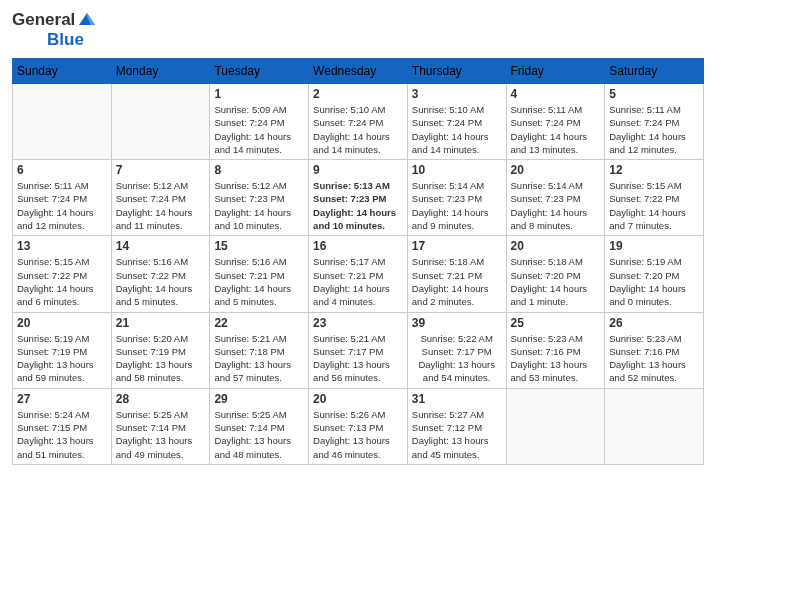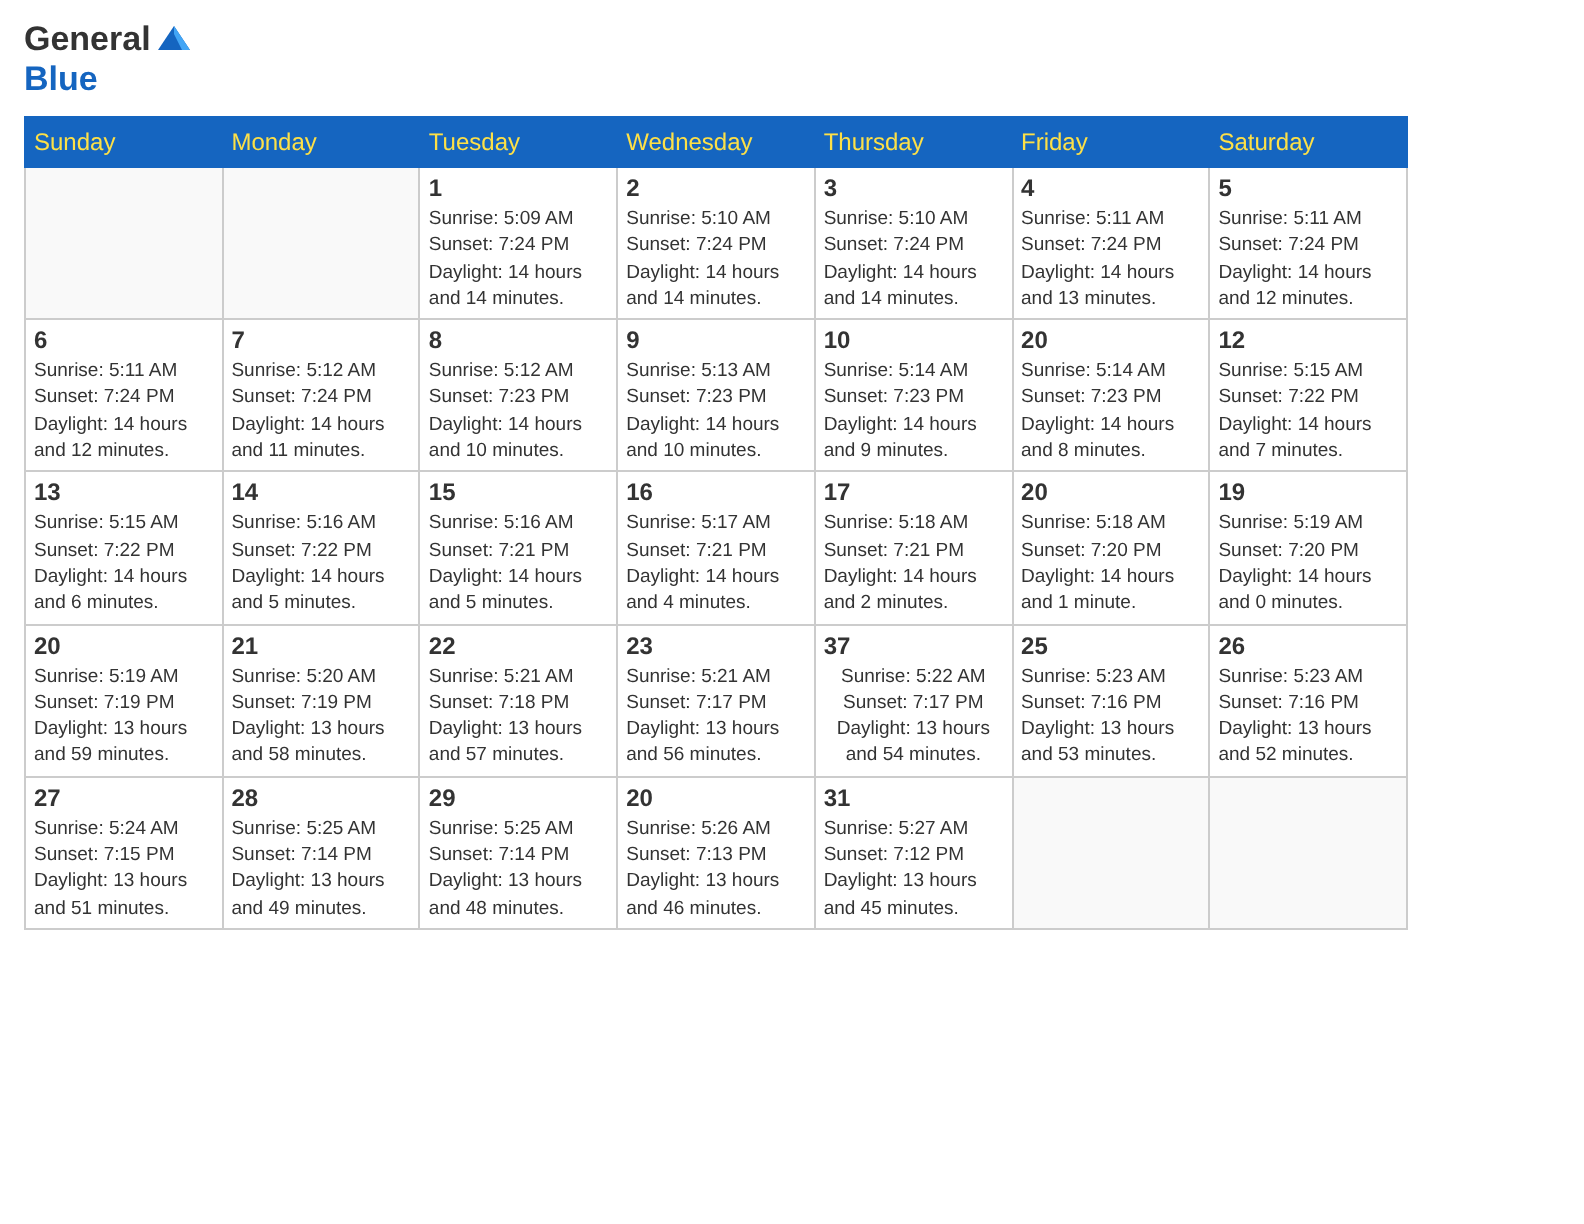--- a/index.html
+++ b/index.html
@@ -27,7 +27,7 @@
       align-items: center;
     }
     .logo-general { color: #333; }
-    .logo-blue { color: #1565c0; }
+    .logo-blue { color: #1565c0; margin-left: 35px; }
     .title-block {
       text-align: right;
     }

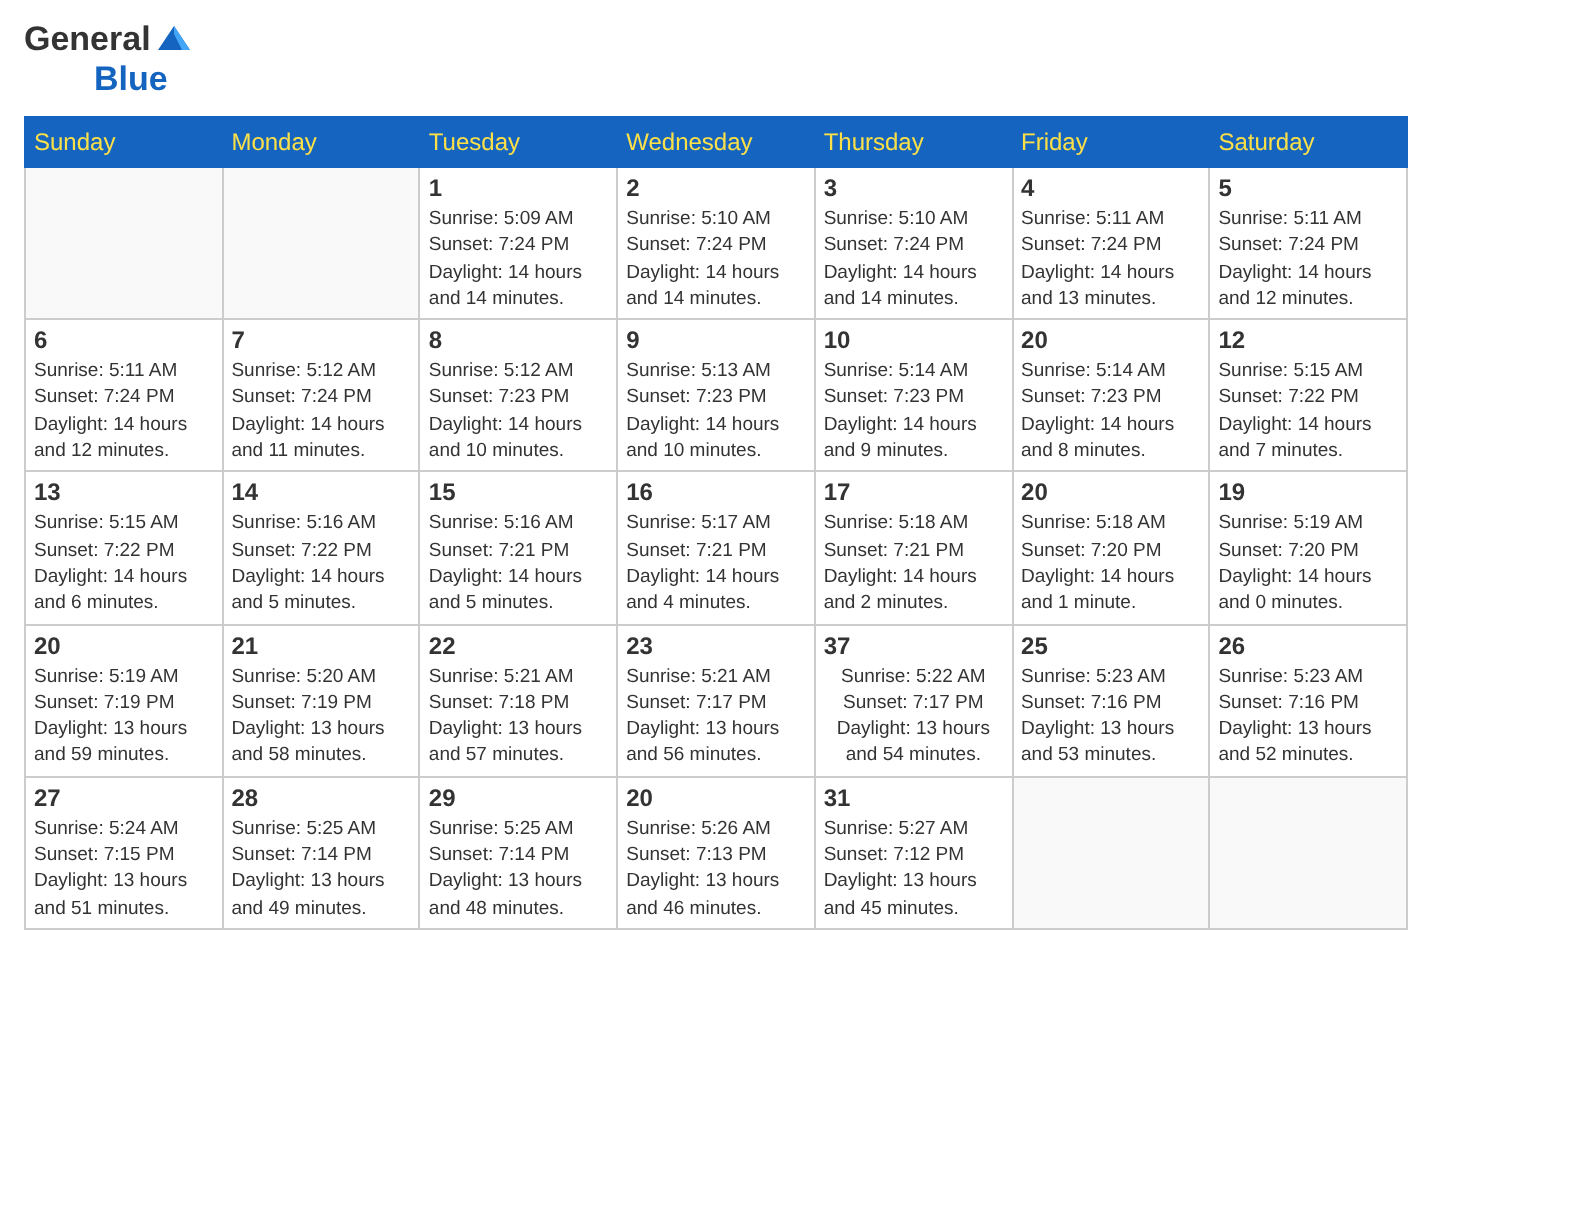--- a/index.html
+++ b/index.html
@@ -48,7 +48,7 @@
     }
     .calendar th {
       background: #1565c0;
-      color: #fde047;
+      color: #000000;
       font-size: 12px;
       padding: 5px 4px;
       text-align: left;

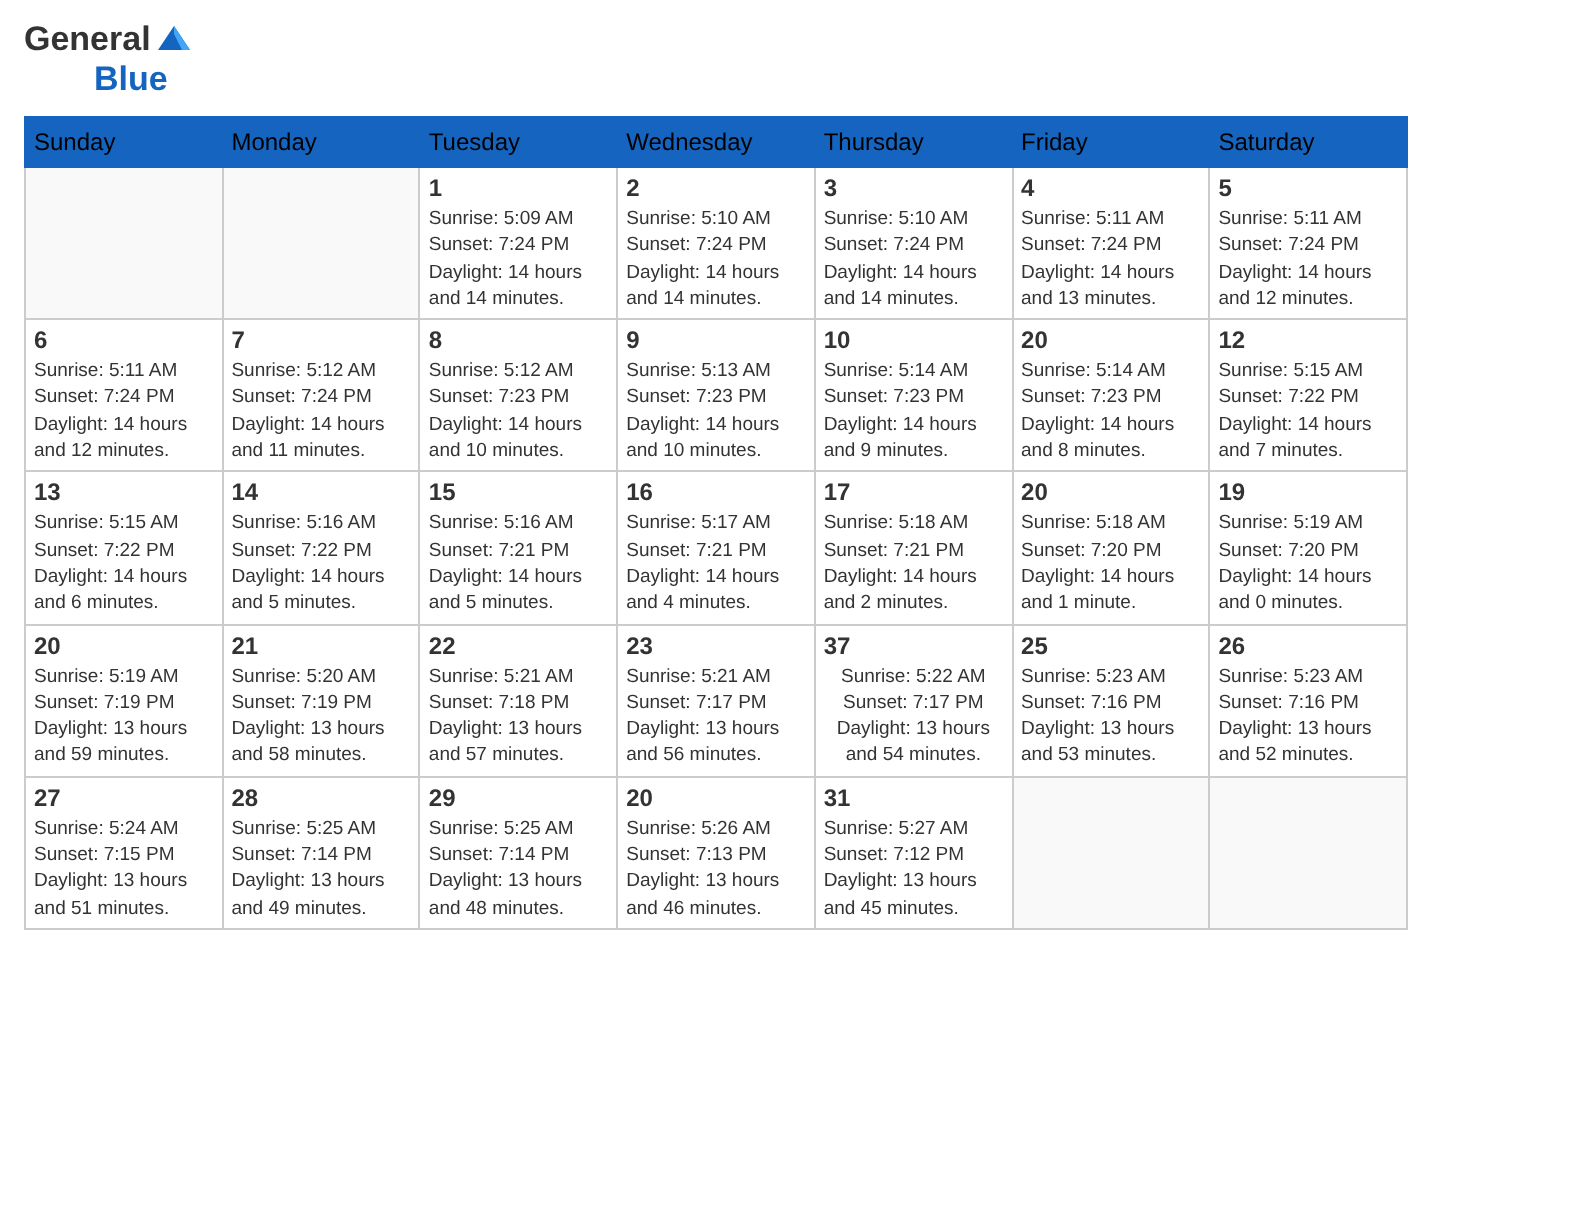--- a/index.html
+++ b/index.html
@@ -175,7 +175,7 @@
           </td>
           <td>
             <span class="day-number">9</span>
-            <div class="day-info" style="white-space: pre-line;">Sunrise: 5:13 AM
+            <div class="day-info" style="white-space: pre-line; font-weight: bold;">Sunrise: 5:13 AM
 Sunset: 7:23 PM
 Daylight: 14 hours and 10 minutes.</div>
           </td>

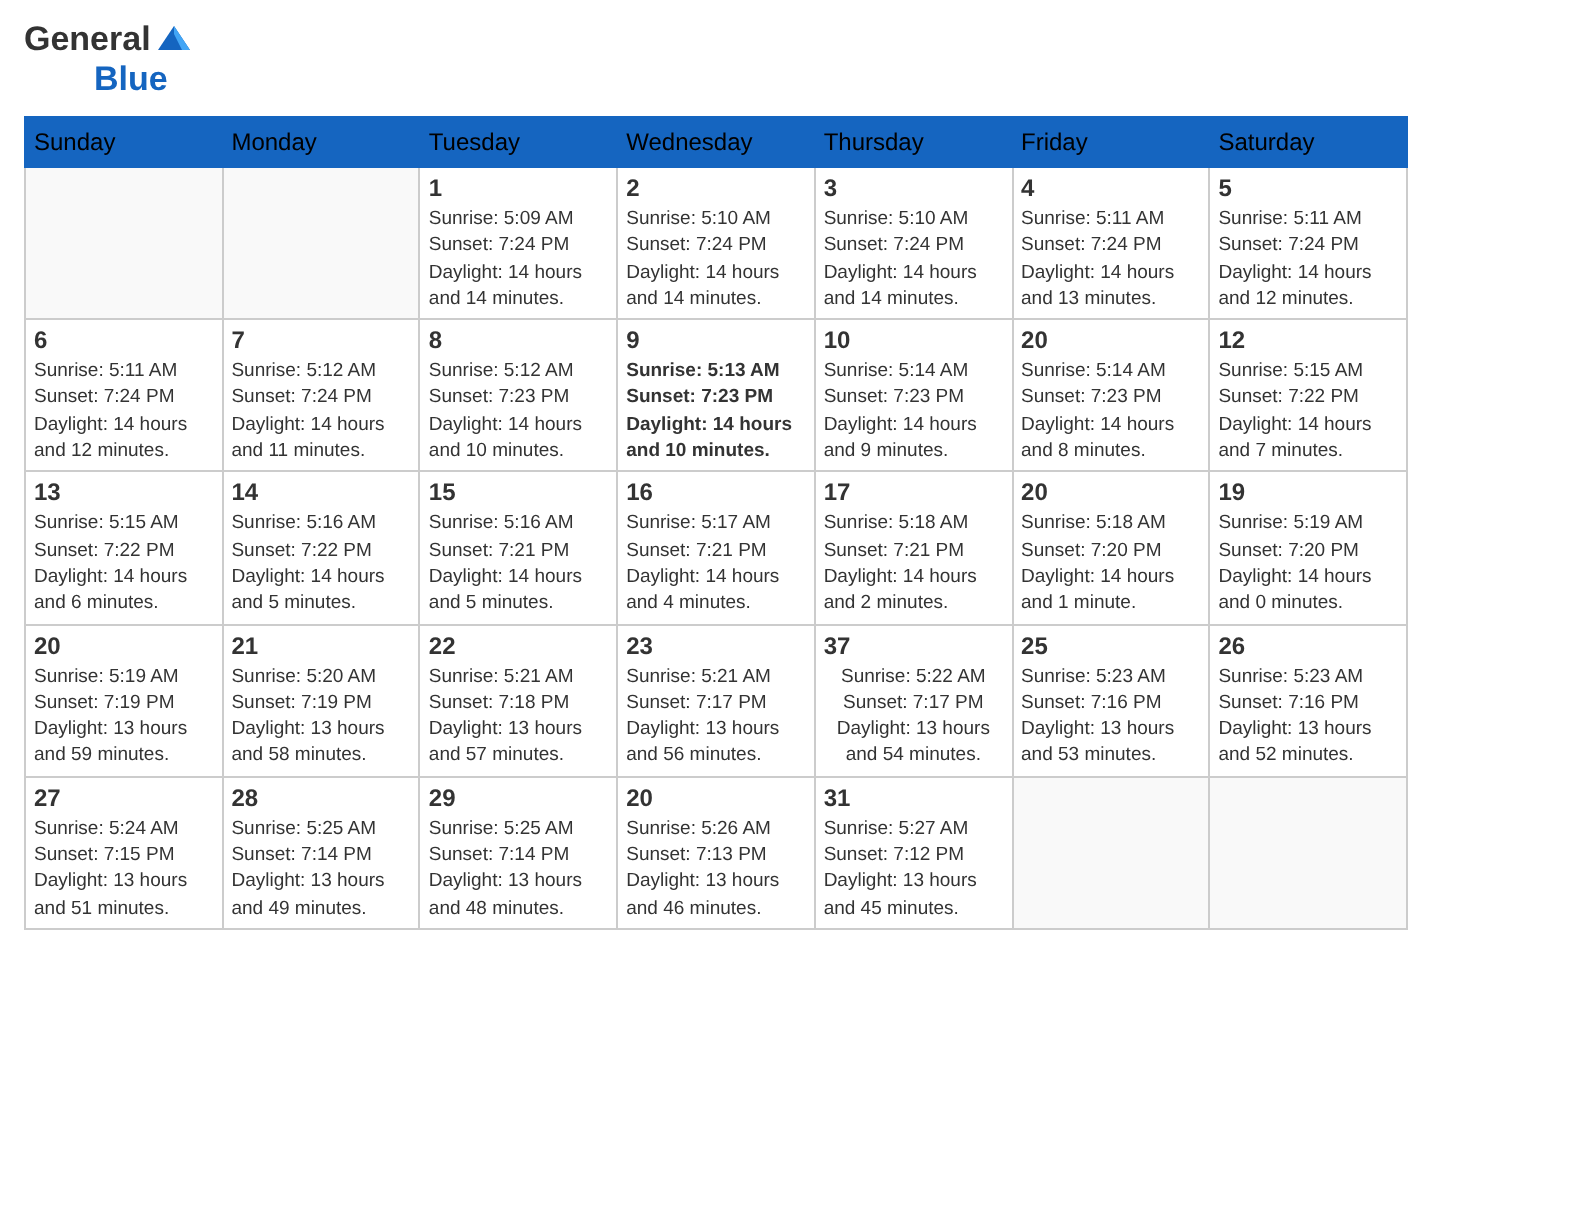--- a/index.html
+++ b/index.html
@@ -268,7 +268,7 @@
 Daylight: 13 hours and 56 minutes.</div>
           </td>
           <td>
-            <span class="day-number">37</span>
+            <span class="day-number">39</span>
             <div class="day-info" style="white-space: pre-line; text-align: center;">Sunrise: 5:22 AM
 Sunset: 7:17 PM
 Daylight: 13 hours and 54 minutes.</div>

